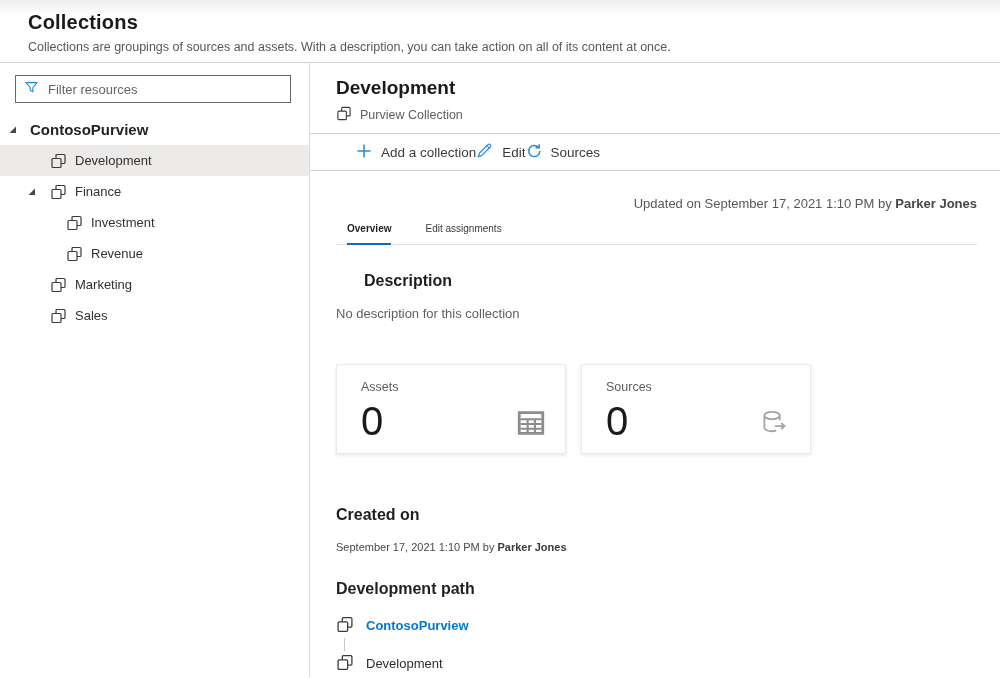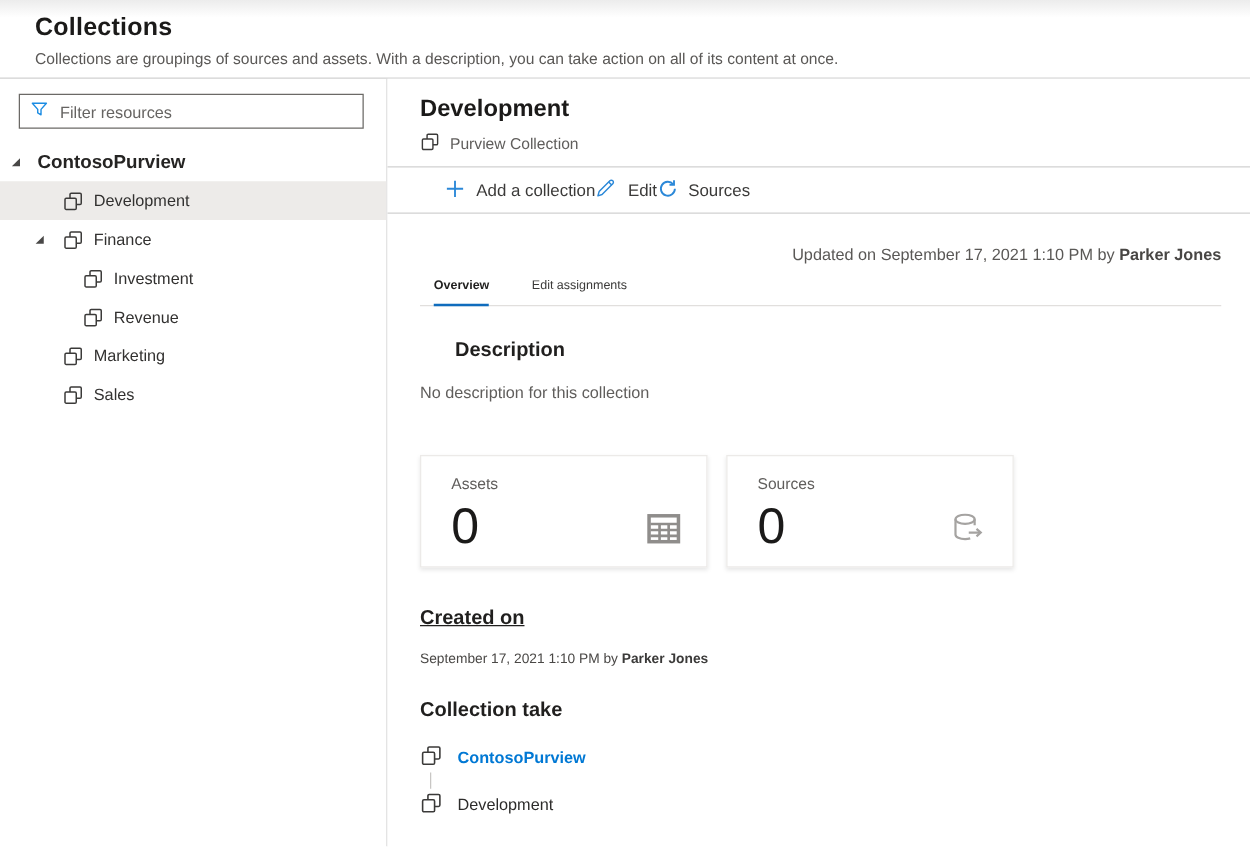--- a/index.html
+++ b/index.html
@@ -110,7 +110,7 @@
   .stat-bottom { display: flex; justify-content: space-between; align-items: flex-end; }
   .stat-value { font-size: 40px; font-weight: 300; color: #1b1a19; line-height: .95; }
 
-  .h-created { margin-top: 32px; text-decoration: underline; }
+  .h-created { margin-top: 52px; }
   .created-text { margin-top: 17px; font-size: 11px; color: #4a4846; }
   .created-text .by-name { font-weight: 700; color: #3b3a39; }
 

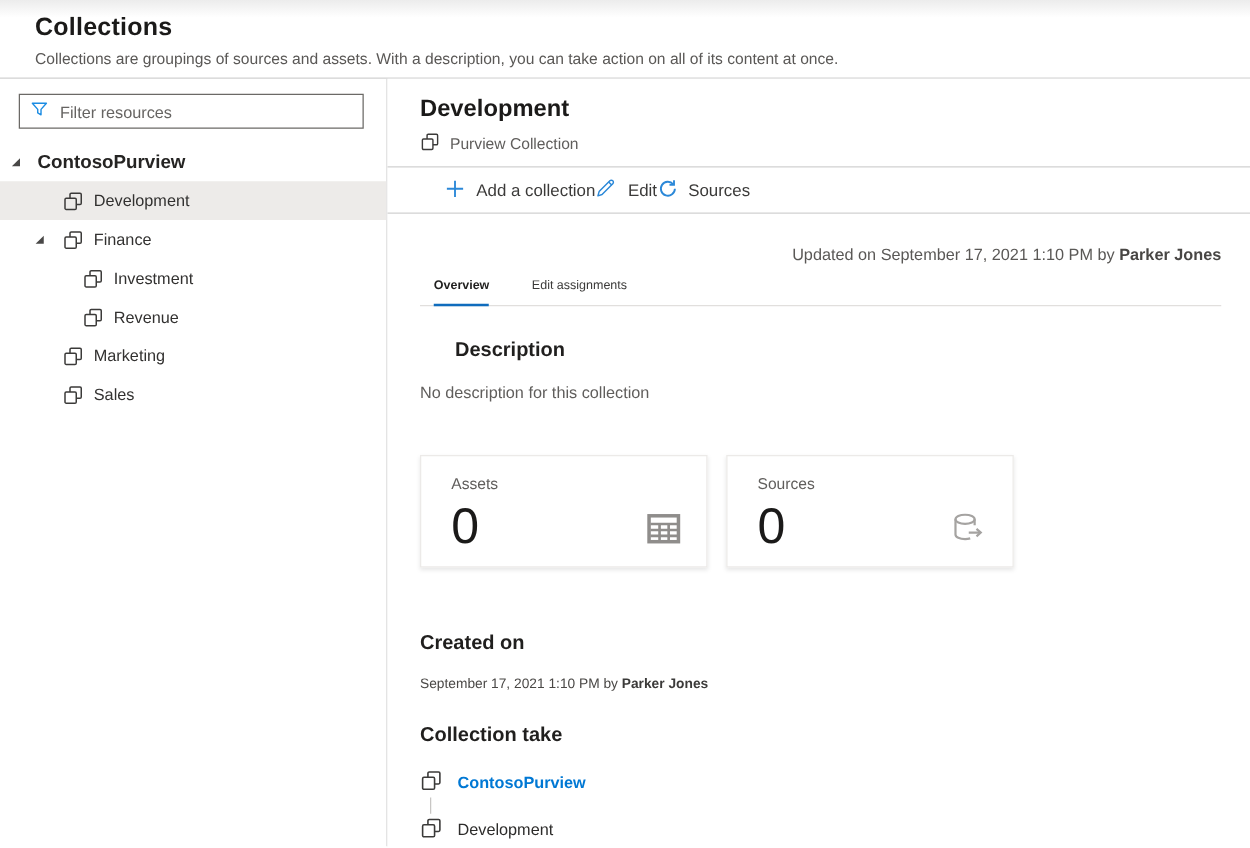--- a/index.html
+++ b/index.html
@@ -309,7 +309,7 @@
       <div class="section-heading h-created">Created on</div>
       <div class="created-text"><span>September 17, 2021 1:10 PM by </span><span class="by-name">Parker Jones</span></div>
 
-      <div class="section-heading h-path">Collection take</div>
+      <div class="section-heading h-path">Development path</div>
       <div class="path-list">
         <div class="path-item">
           <span>

